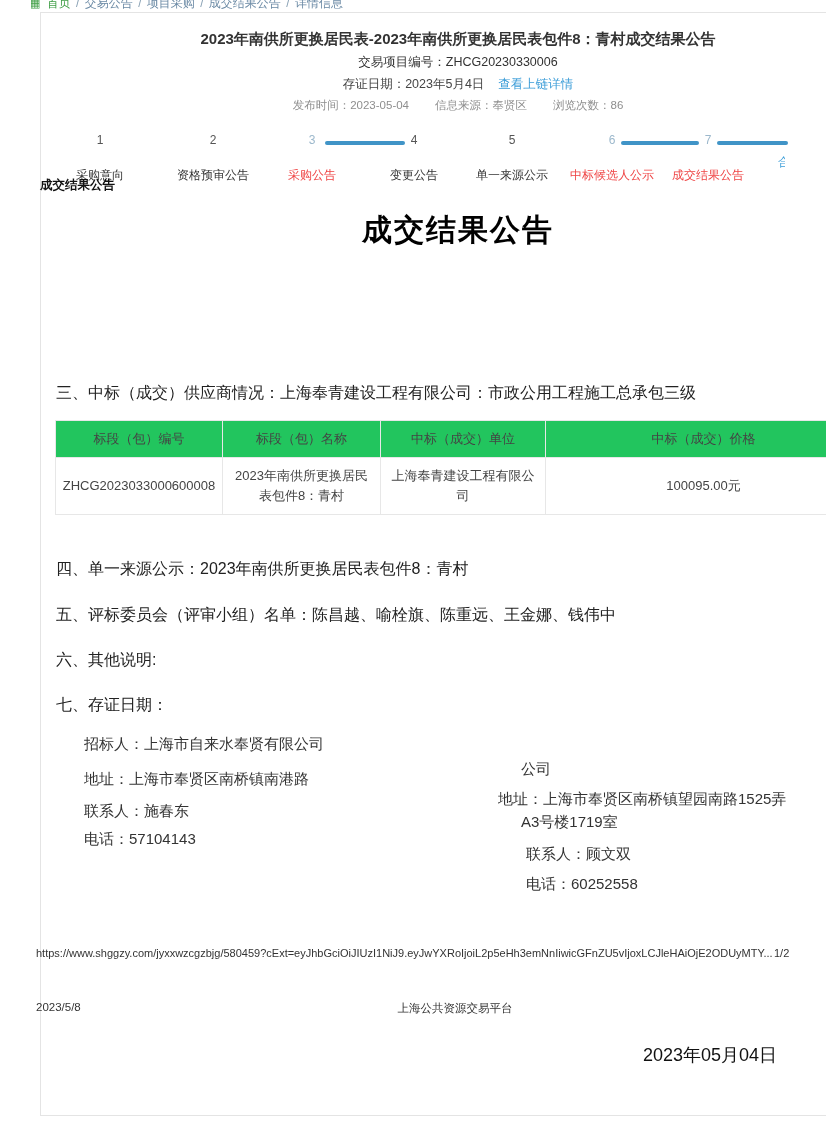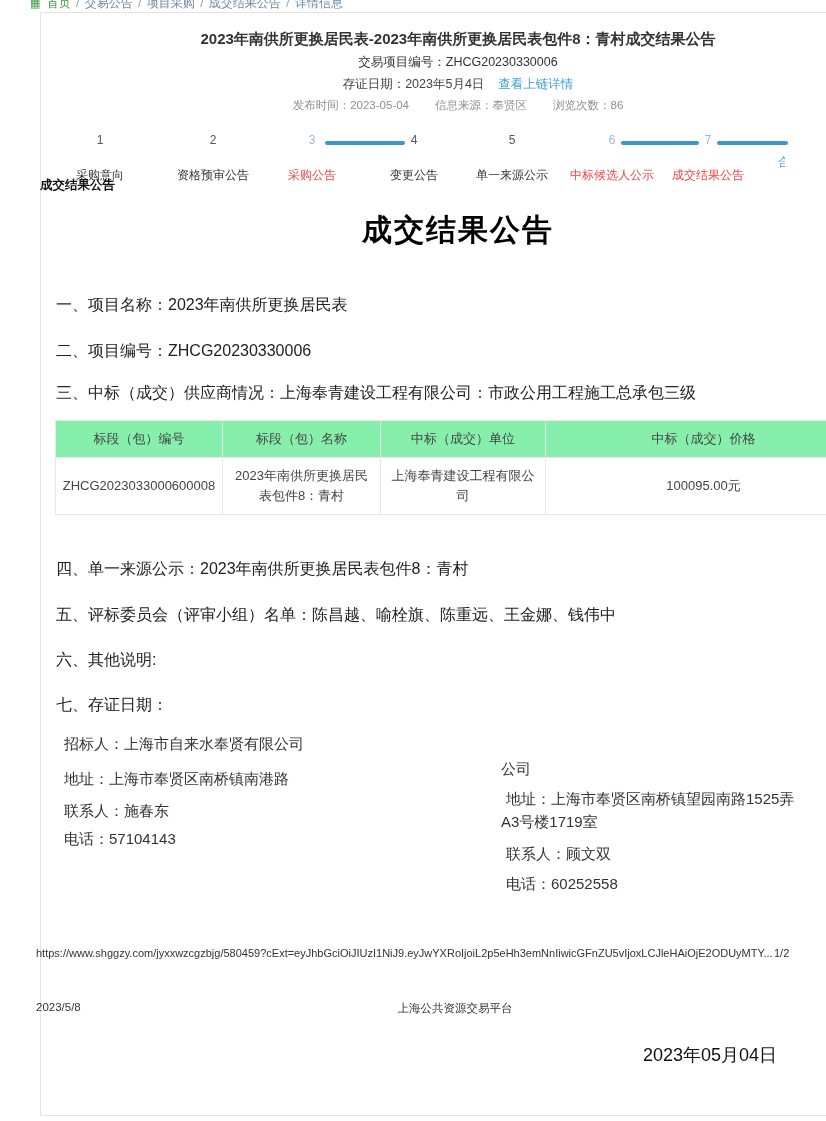--- a/index.html
+++ b/index.html
@@ -127,7 +127,6 @@
 
   <div class="big-title">成交结果公告</div>
 
-  <div class="item" style="top:295px;">一、项目名称：2023年南供所更换居民表</div>
   <div class="item" style="top:341px;">二、项目编号：ZHCG20230330006</div>
   <div class="item" style="top:383px;">三、中标（成交）供应商情况：上海奉青建设工程有限公司：市政公用工程施工总承包三级</div>
 

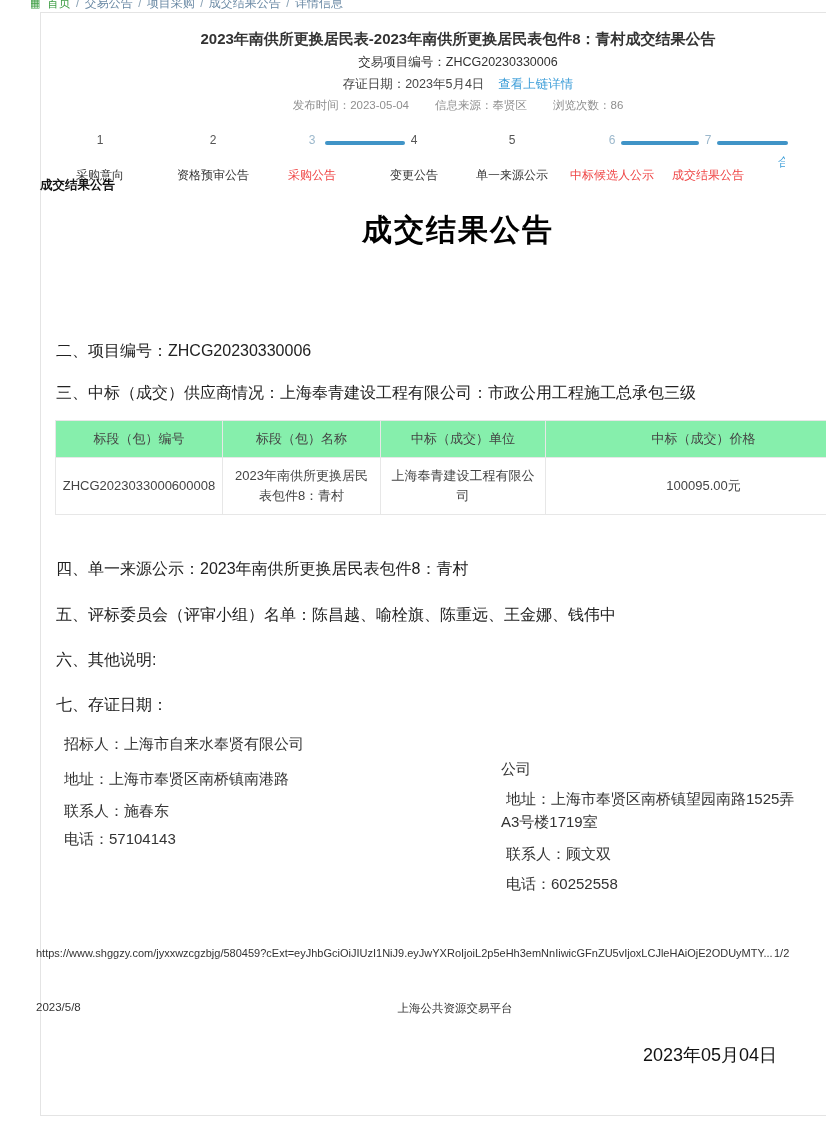--- a/index.html
+++ b/index.html
@@ -127,7 +127,6 @@
 
   <div class="big-title">成交结果公告</div>
 
-  <div class="item" style="top:341px;">二、项目编号：ZHCG20230330006</div>
   <div class="item" style="top:383px;">三、中标（成交）供应商情况：上海奉青建设工程有限公司：市政公用工程施工总承包三级</div>
 
   <table class="result">

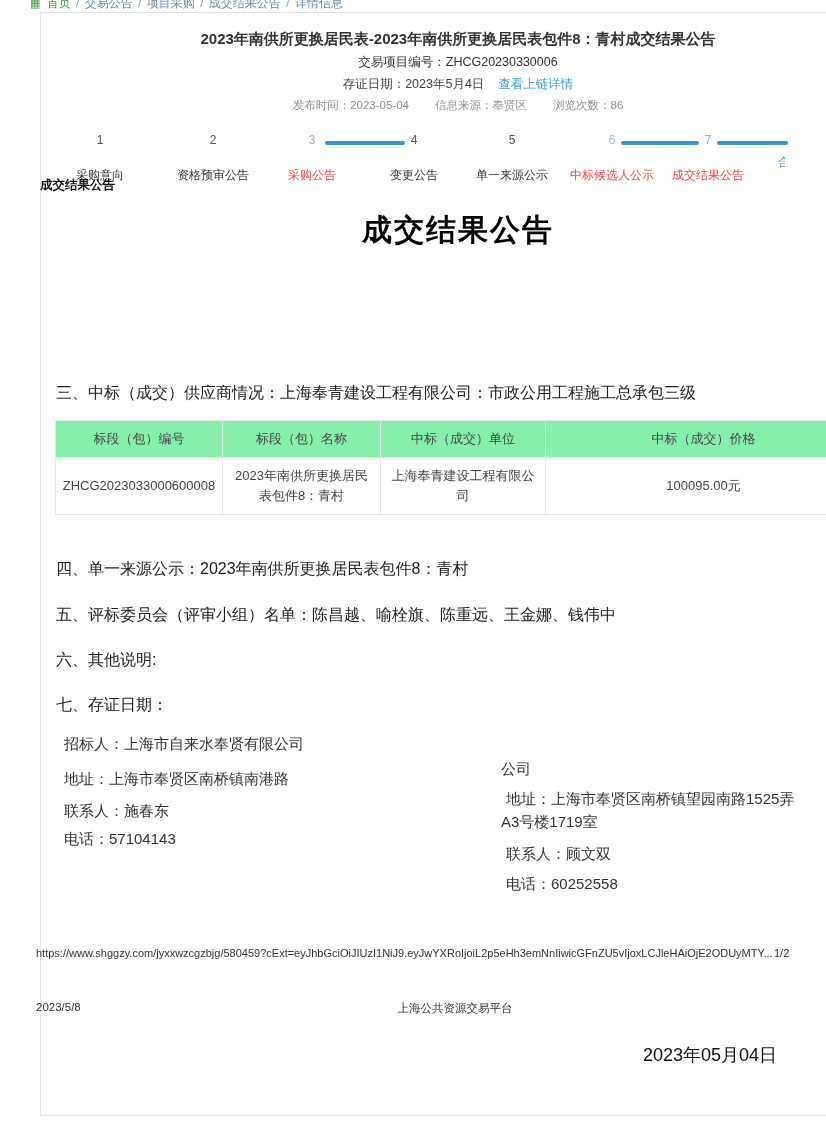--- a/index.html
+++ b/index.html
@@ -49,7 +49,7 @@
   table.result { position:absolute; left:55px; top:420px; width:806px;
                  border-collapse:collapse; table-layout:fixed; font-size:13px; color:#444; }
   table.result th, table.result td { border:1px solid #e7e7e7; text-align:center; vertical-align:middle; padding:4px 6px; }
-  table.result th { background:#86efac; font-weight:400; height:37px; }
+  table.result th { background:#22c55e; font-weight:400; height:37px; }
   table.result td { height:57px; line-height:20px; }
 
   .cl-line { position:absolute; font-size:15px; color:#333; white-space:nowrap; }

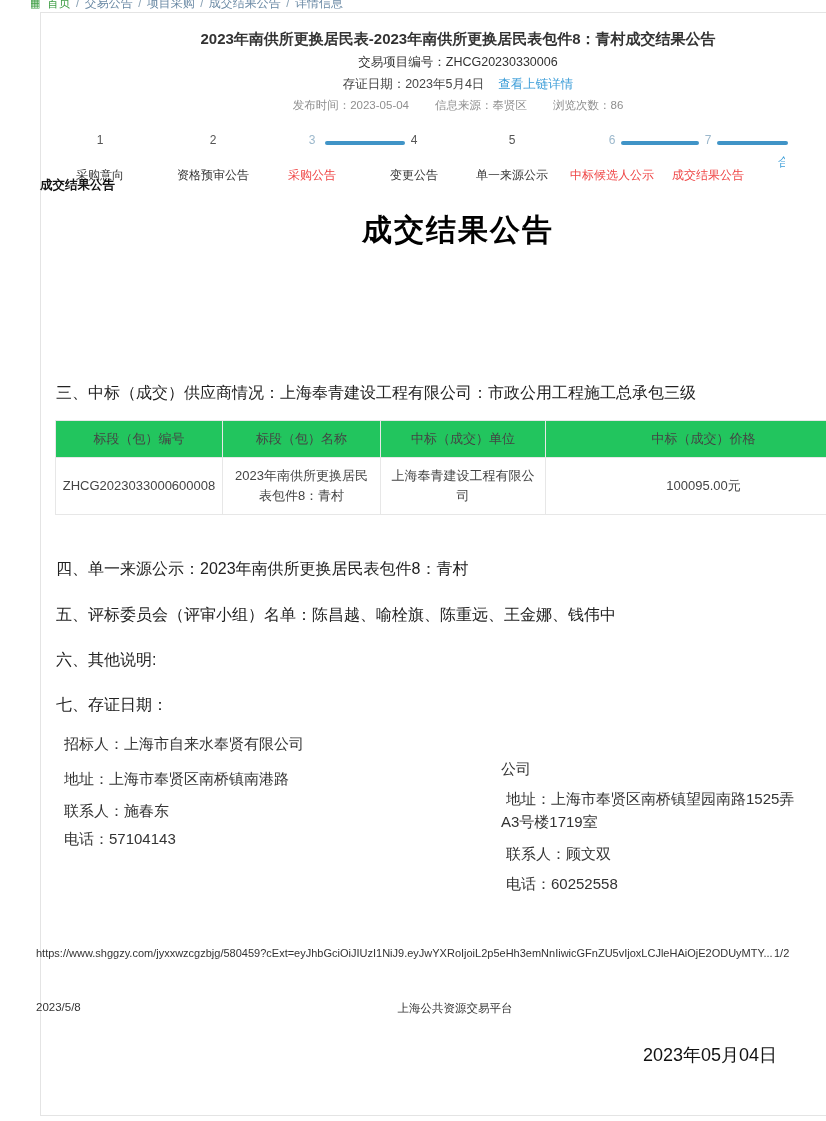--- a/index.html
+++ b/index.html
@@ -52,7 +52,7 @@
   table.result th { background:#22c55e; font-weight:400; height:37px; }
   table.result td { height:57px; line-height:20px; }
 
-  .cl-line { position:absolute; font-size:15px; color:#333; white-space:nowrap; }
+  .cl-line { position:absolute; font-size:15px; color:#333; white-space:nowrap;margin-left:20px; }
 
   .print-url { position:absolute; left:36px; top:947px; font-size:11px; color:#333; white-space:nowrap; }
   .print-page { position:absolute; left:774px; top:947px; font-size:11px; color:#333; }

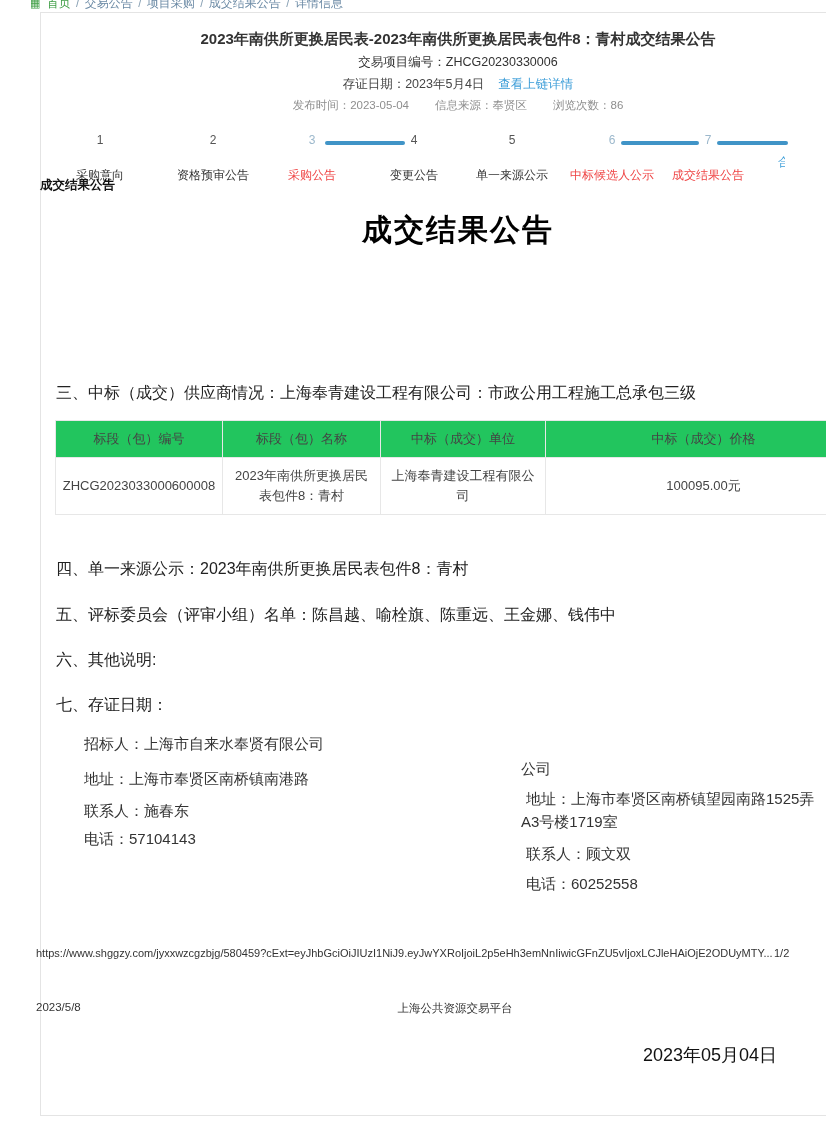--- a/index.html
+++ b/index.html
@@ -163,7 +163,7 @@
   <div class="cl-line" style="left:64px; top:830px;">电话：57104143</div>
 
   <div class="cl-line" style="left:501px; top:760px;">公司</div>
-  <div class="cl-line" style="left:506px; top:790px;">地址：上海市奉贤区南桥镇望园南路1525弄</div>
+  <div class="cl-line" style="left:478px; top:790px;">地址：上海市奉贤区南桥镇望园南路1525弄</div>
   <div class="cl-line" style="left:501px; top:813px;">A3号楼1719室</div>
   <div class="cl-line" style="left:506px; top:845px;">联系人：顾文双</div>
   <div class="cl-line" style="left:506px; top:875px;">电话：60252558</div>

